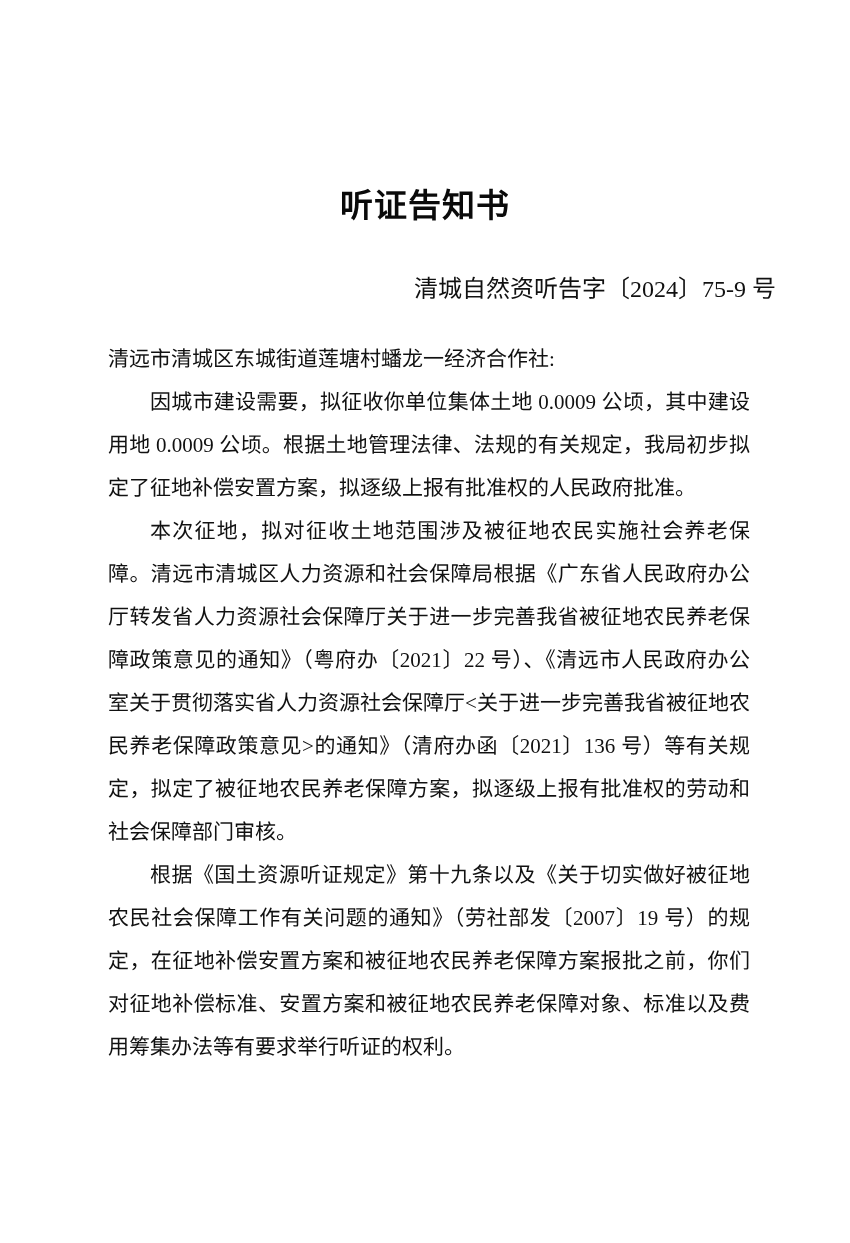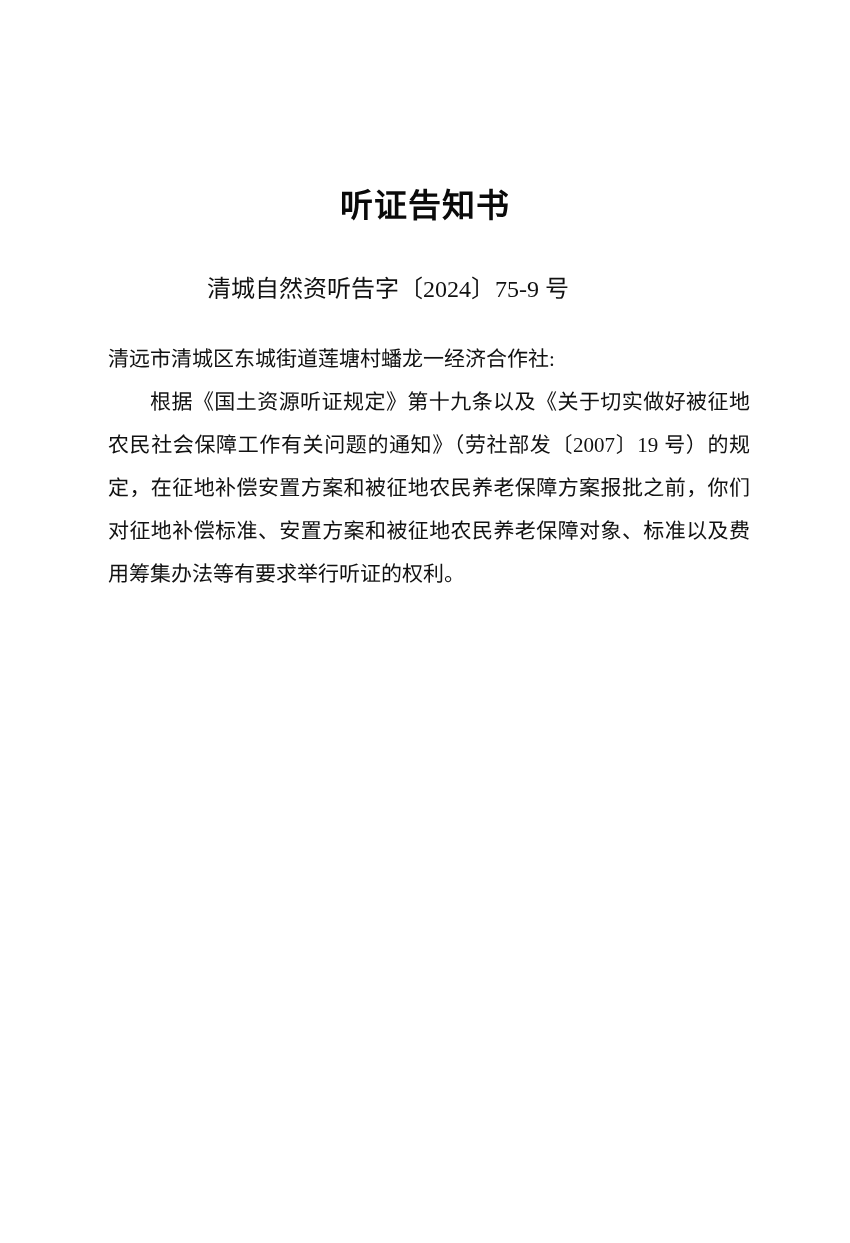--- a/index.html
+++ b/index.html
@@ -29,7 +29,7 @@
   .doc-number {
     margin-top: 44px;
     padding-right: 74px;
-    text-align: center;
+    text-align: right;
     font-family: "Liberation Serif", "DejaVu Serif", serif;
     font-size: 24px;
     line-height: 34px;

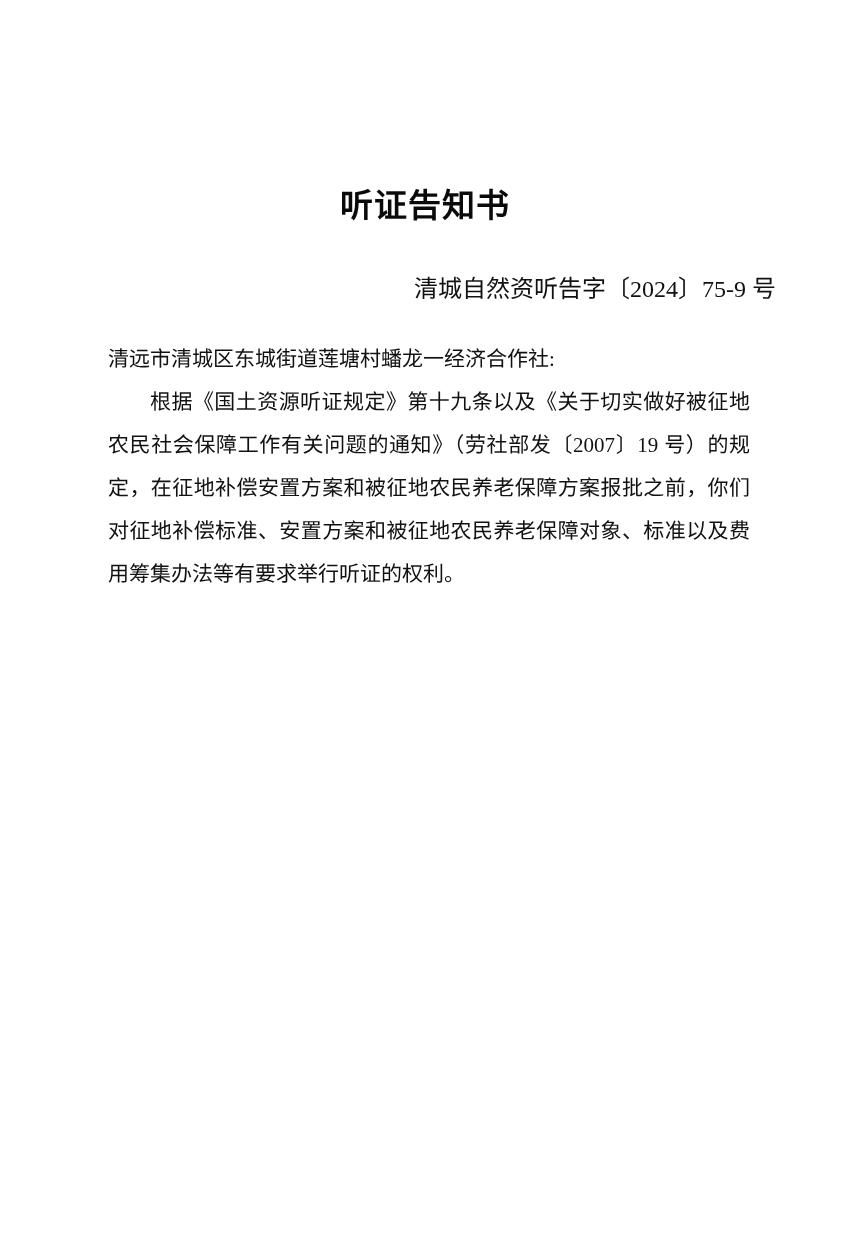--- a/index.html
+++ b/index.html
@@ -61,6 +61,7 @@
 
   <div class="doc-body">
     <p class="recipient">清远市清城区东城街道莲塘村蟠龙一经济合作社:</p>
+    <p class="para">因城市建设需要，拟征收你单位集体土地 0.0009 公顷，其中建设用地 0.0009 公顷。根据土地管理法律、法规的有关规定，我局初步拟定了征地补偿安置方案，拟逐级上报有批准权的人民政府批准。</p>
     <p class="para">根据《国土资源听证规定》第十九条以及《关于切实做好被征地农民社会保障工作有关问题的通知》（劳社部发〔2007〕19 号）的规定，在征地补偿安置方案和被征地农民养老保障方案报批之前，你们对征地补偿标准、安置方案和被征地农民养老保障对象、标准以及费用筹集办法等有要求举行听证的权利。</p>
   </div>
 </div>

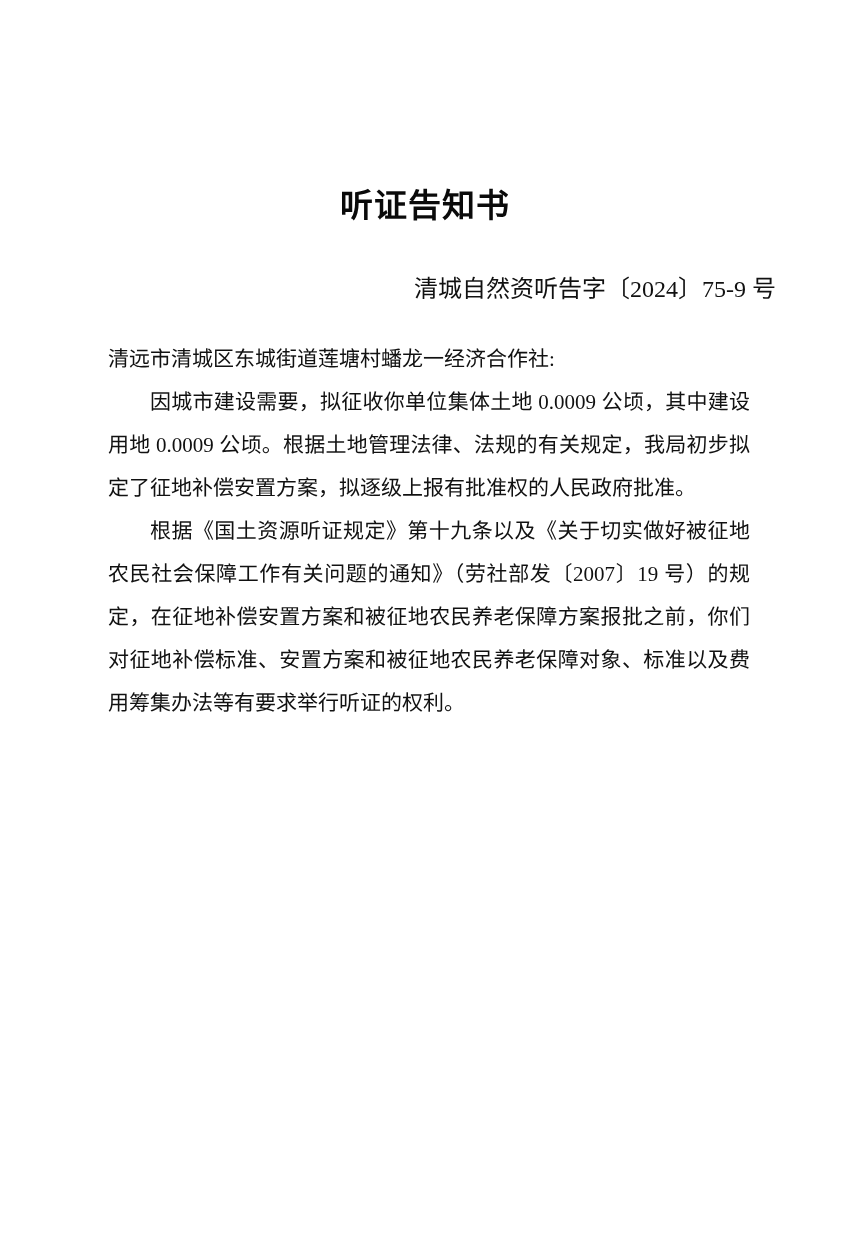--- a/index.html
+++ b/index.html
@@ -62,6 +62,7 @@
   <div class="doc-body">
     <p class="recipient">清远市清城区东城街道莲塘村蟠龙一经济合作社:</p>
     <p class="para">因城市建设需要，拟征收你单位集体土地 0.0009 公顷，其中建设用地 0.0009 公顷。根据土地管理法律、法规的有关规定，我局初步拟定了征地补偿安置方案，拟逐级上报有批准权的人民政府批准。</p>
+    <p class="para">本次征地，拟对征收土地范围涉及被征地农民实施社会养老保障。清远市清城区人力资源和社会保障局根据《广东省人民政府办公厅转发省人力资源社会保障厅关于进一步完善我省被征地农民养老保障政策意见的通知》（粤府办〔2021〕22 号）、《清远市人民政府办公室关于贯彻落实省人力资源社会保障厅&lt;关于进一步完善我省被征地农民养老保障政策意见&gt;的通知》（清府办函〔2021〕136 号）等有关规定，拟定了被征地农民养老保障方案，拟逐级上报有批准权的劳动和社会保障部门审核。</p>
     <p class="para">根据《国土资源听证规定》第十九条以及《关于切实做好被征地农民社会保障工作有关问题的通知》（劳社部发〔2007〕19 号）的规定，在征地补偿安置方案和被征地农民养老保障方案报批之前，你们对征地补偿标准、安置方案和被征地农民养老保障对象、标准以及费用筹集办法等有要求举行听证的权利。</p>
   </div>
 </div>

